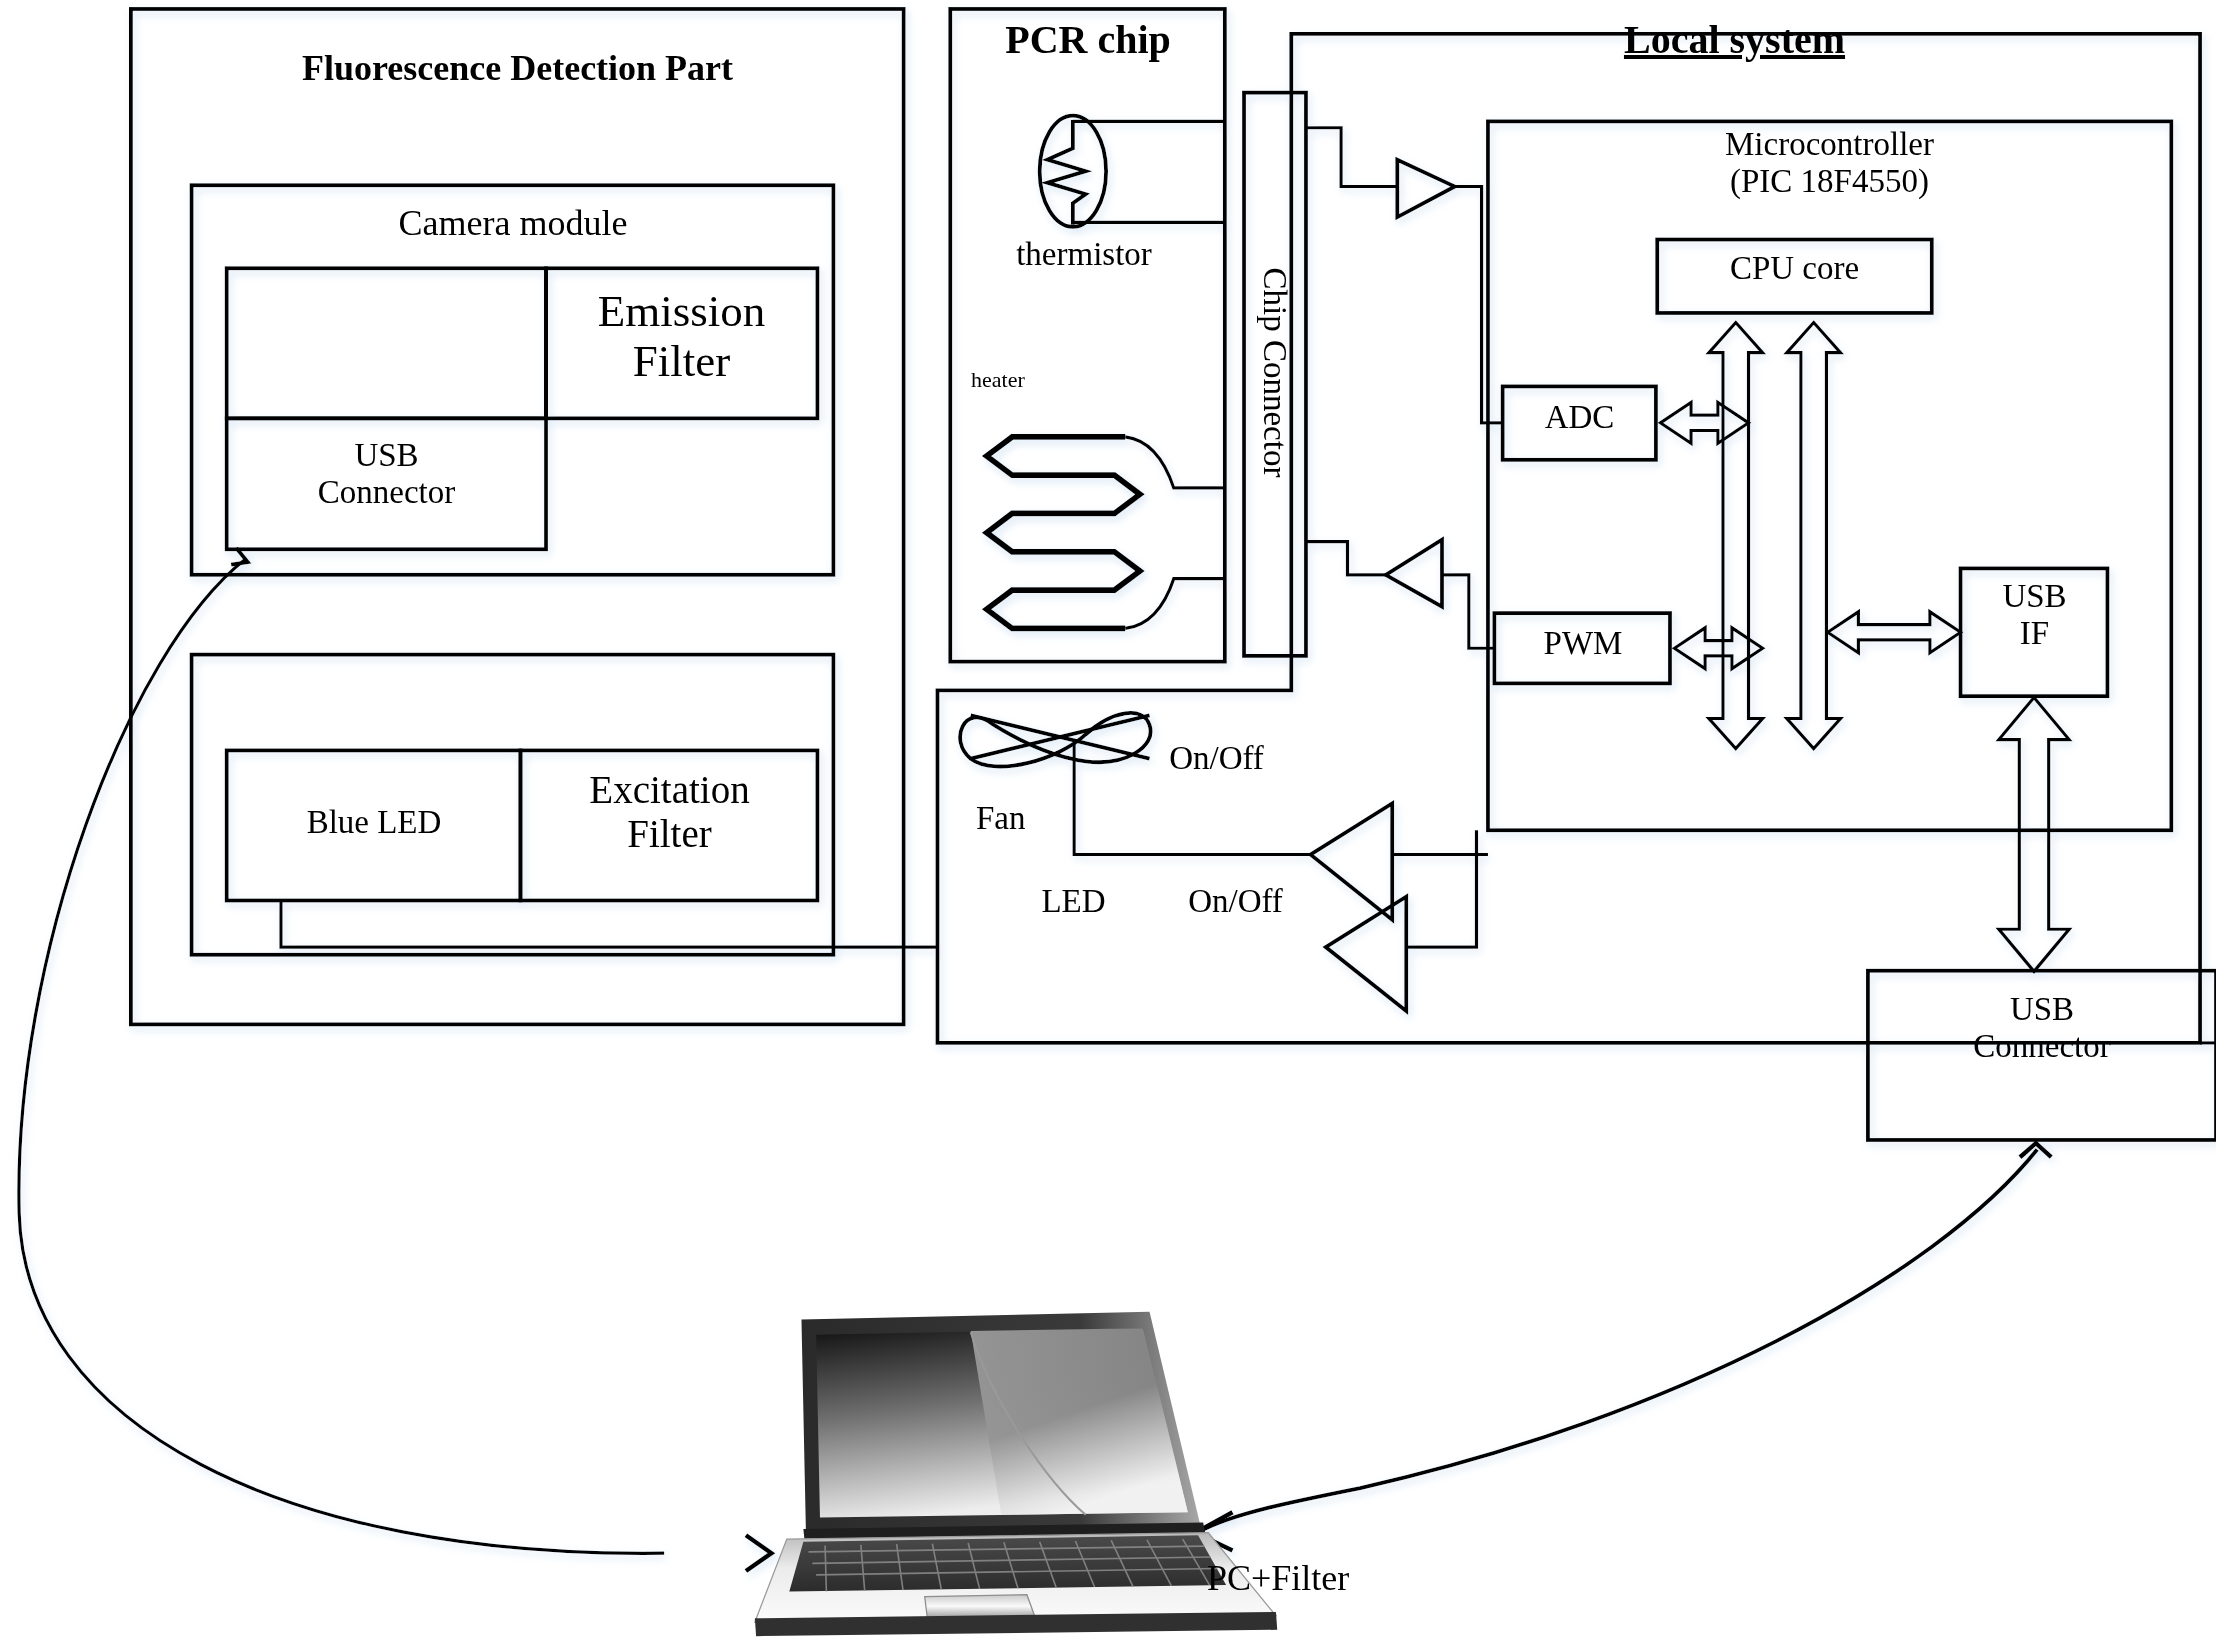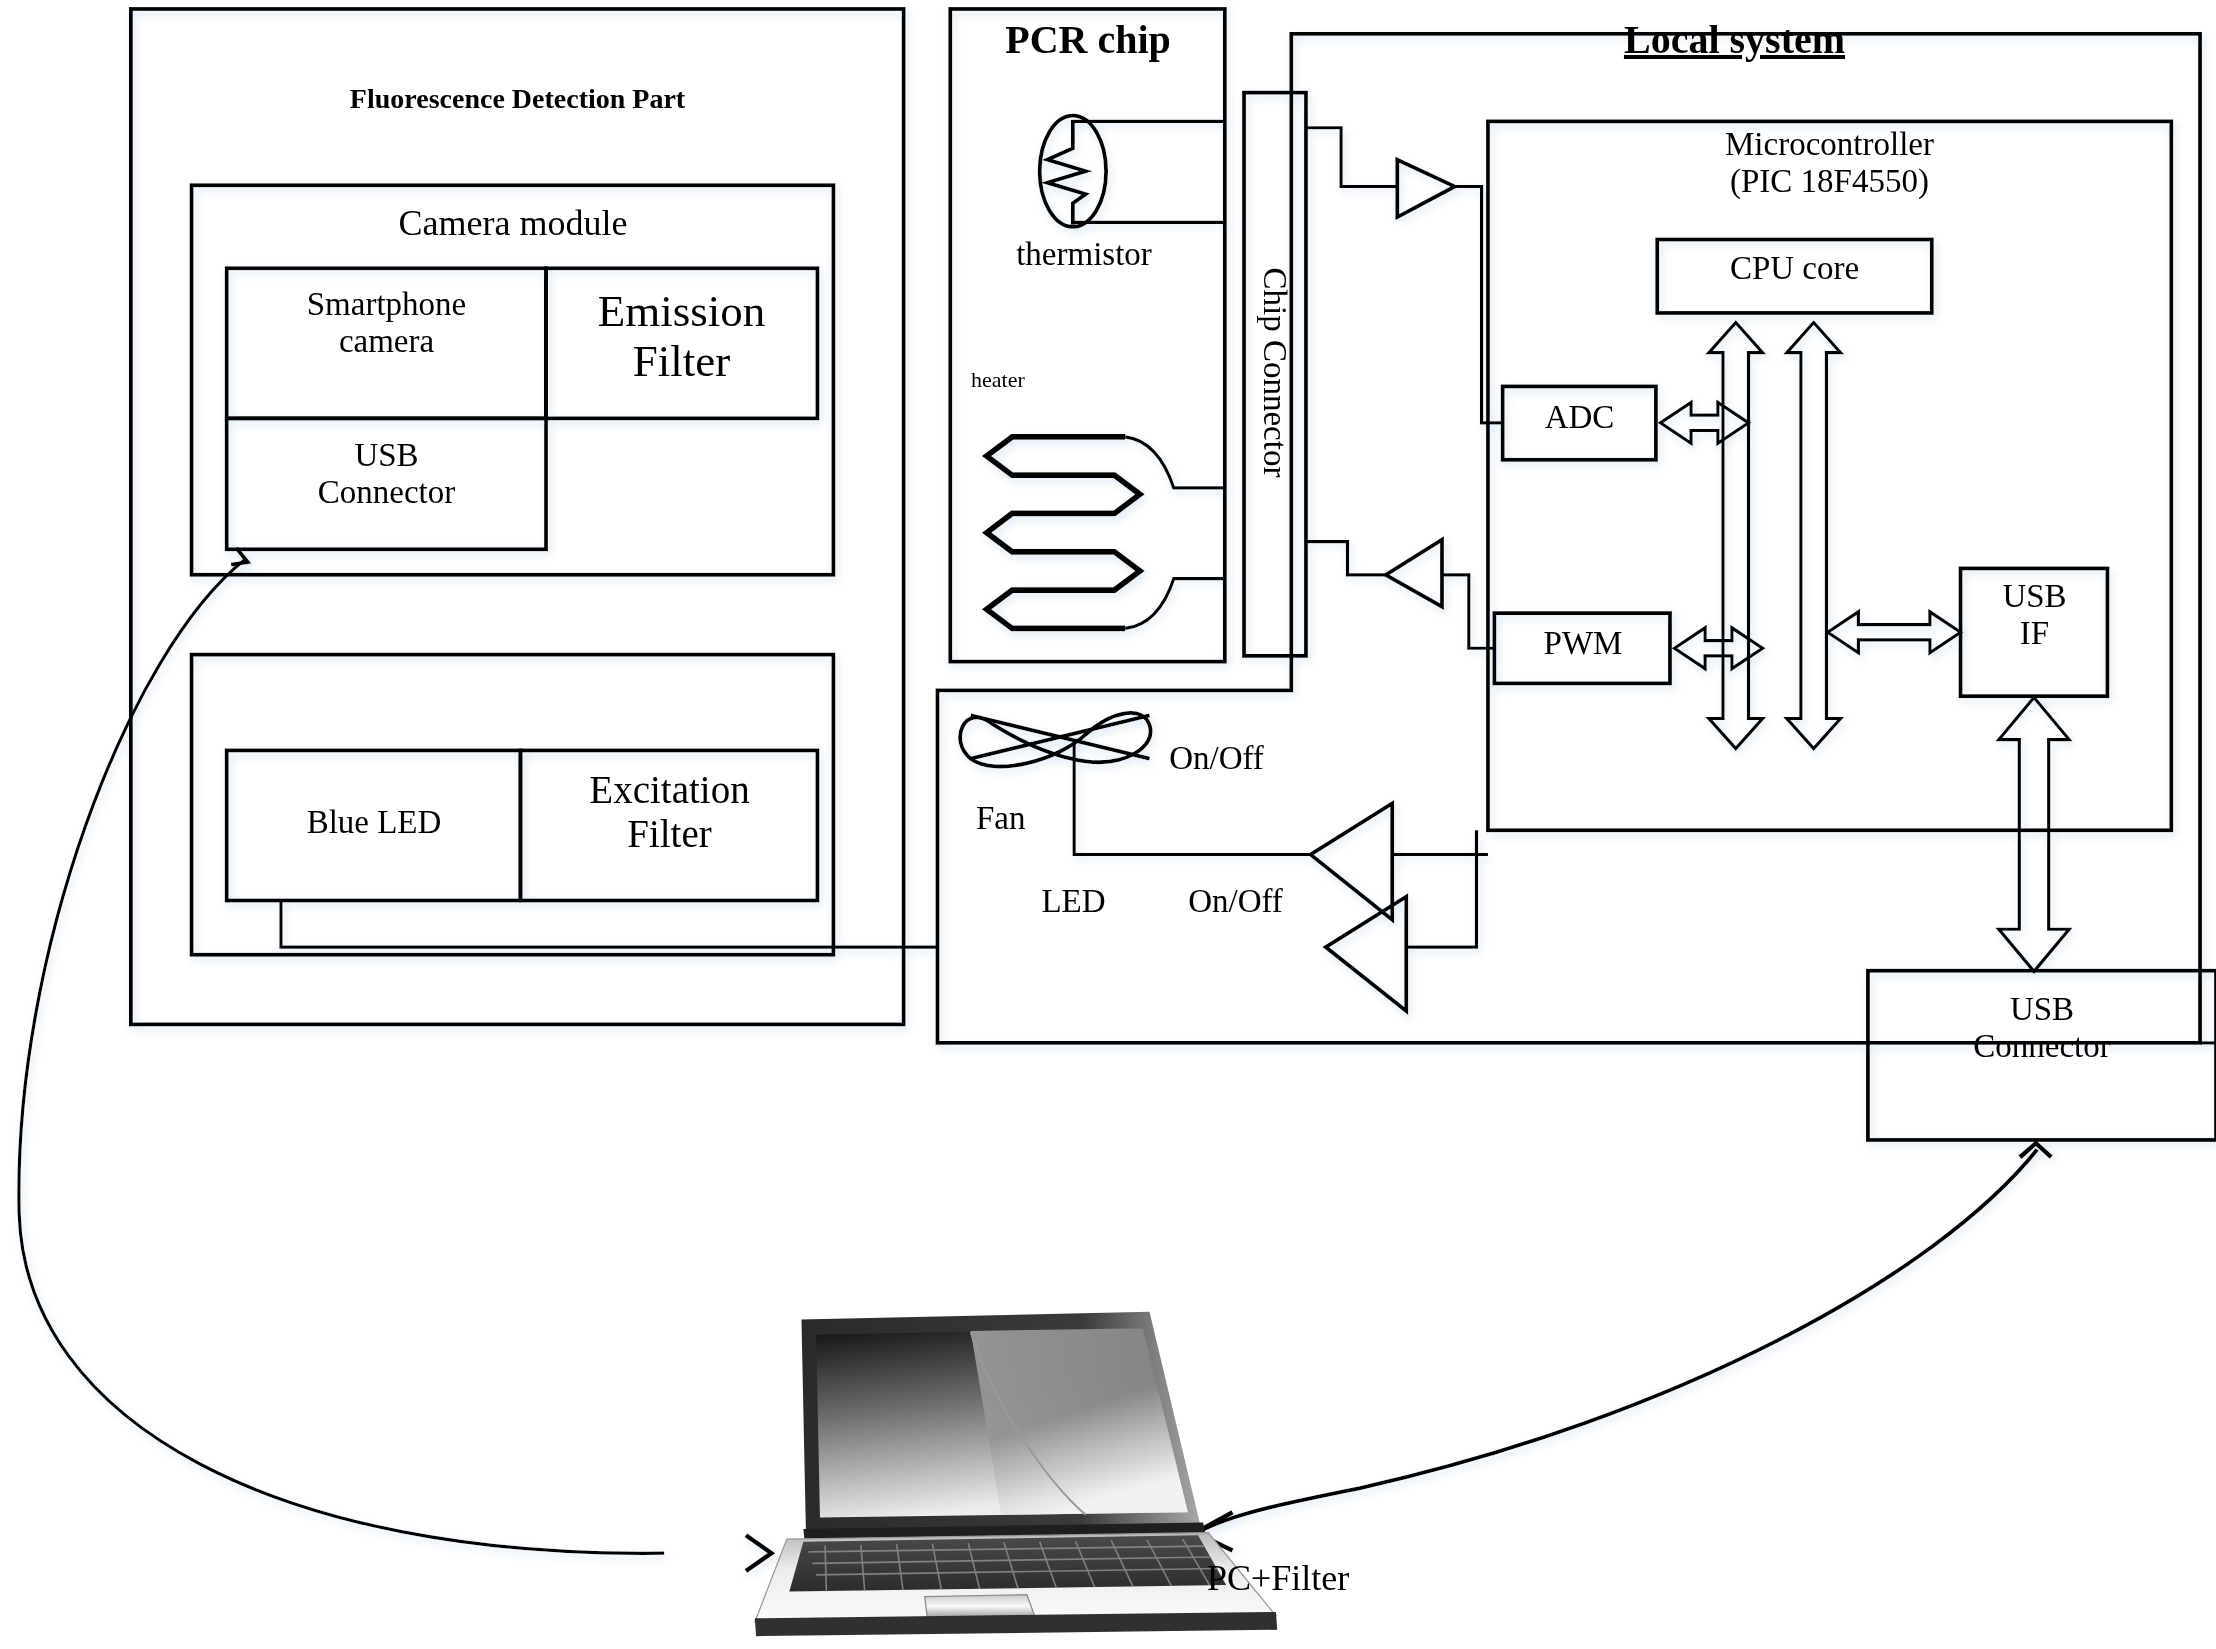--- a/index.html
+++ b/index.html
@@ -176,7 +176,7 @@
     </g>
   </svg>
 
-  <div class="lbl bold" style="left:131px;top:48px;width:773px;font-size:28px;margin-top:35px;">Fluorescence Detection Part</div>
+  <div class="lbl bold" style="left:131px;top:48px;width:773px;font-size:36px;">Fluorescence Detection Part</div>
 
   <div class="lbl serif" style="left:192px;top:203px;width:642px;font-size:36px;">Camera module</div>
 

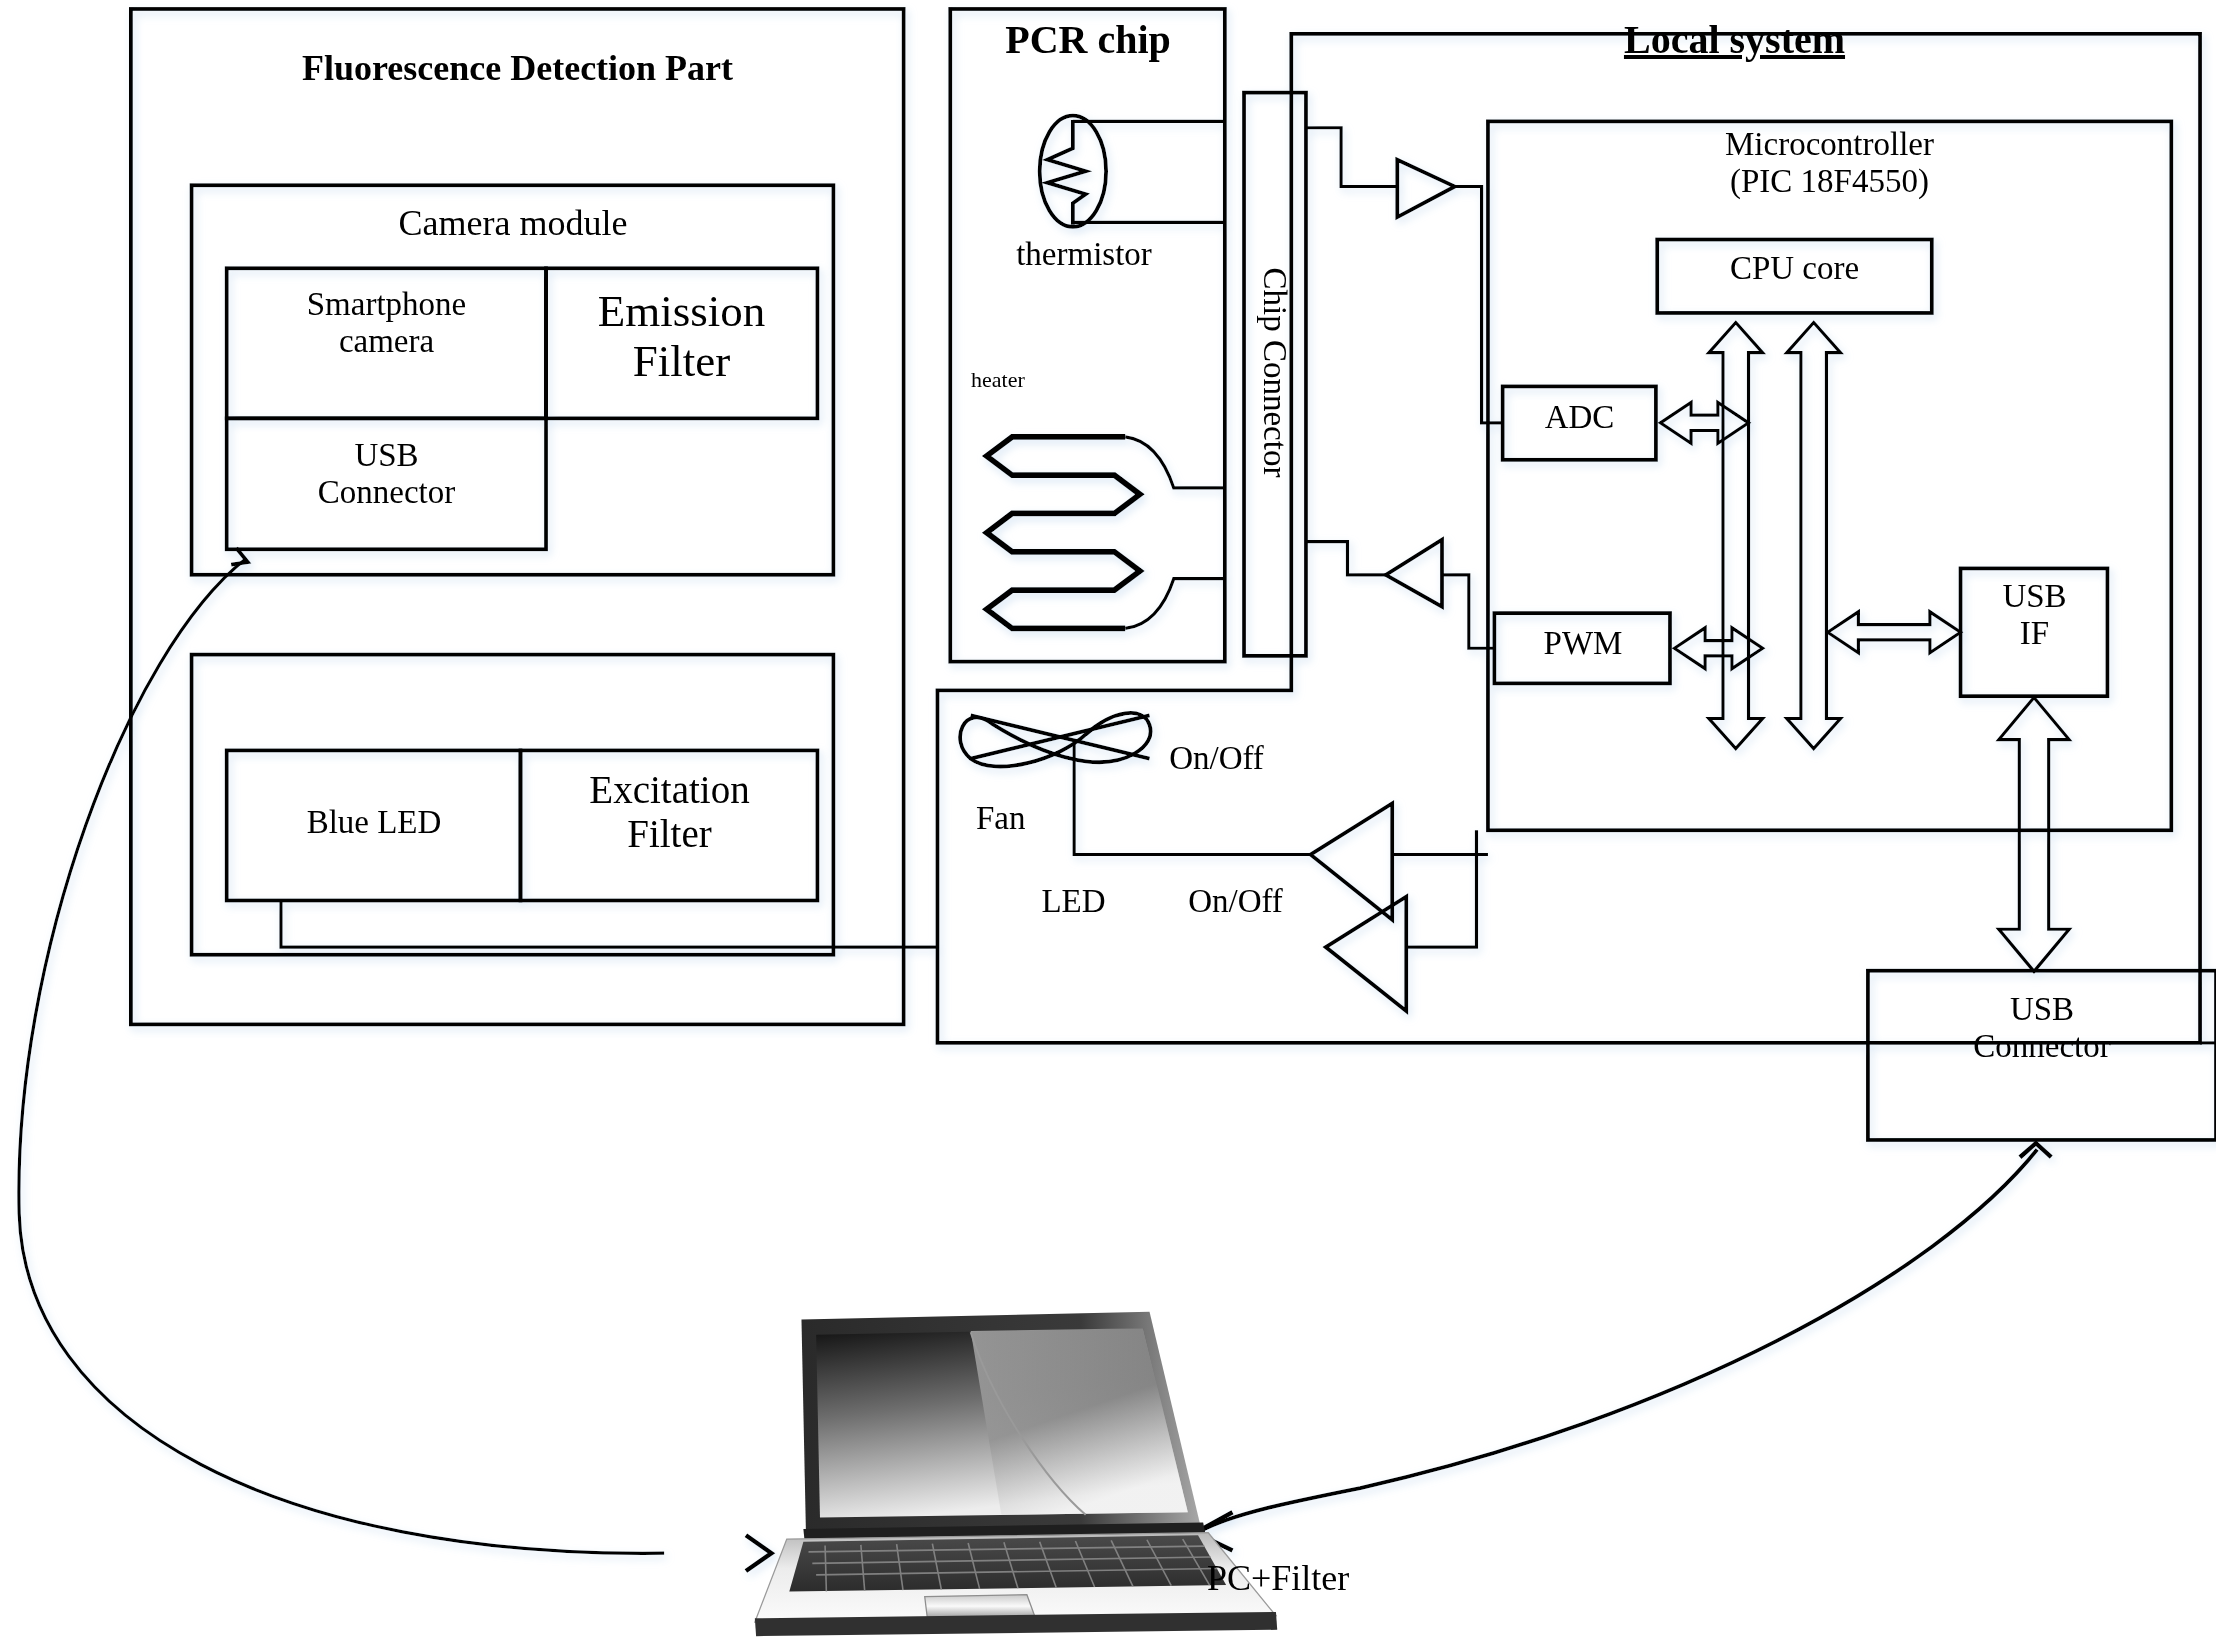--- a/index.html
+++ b/index.html
@@ -180,8 +180,6 @@
 
   <div class="lbl serif" style="left:192px;top:203px;width:642px;font-size:36px;">Camera module</div>
 
-  <div class="lbl serif" style="left:227px;top:286px;width:319px;font-size:33px;">Smartphone
-camera</div>
 
   <div class="lbl serif" style="left:546px;top:286px;width:271px;font-size:45px;">Emission
 Filter</div>

